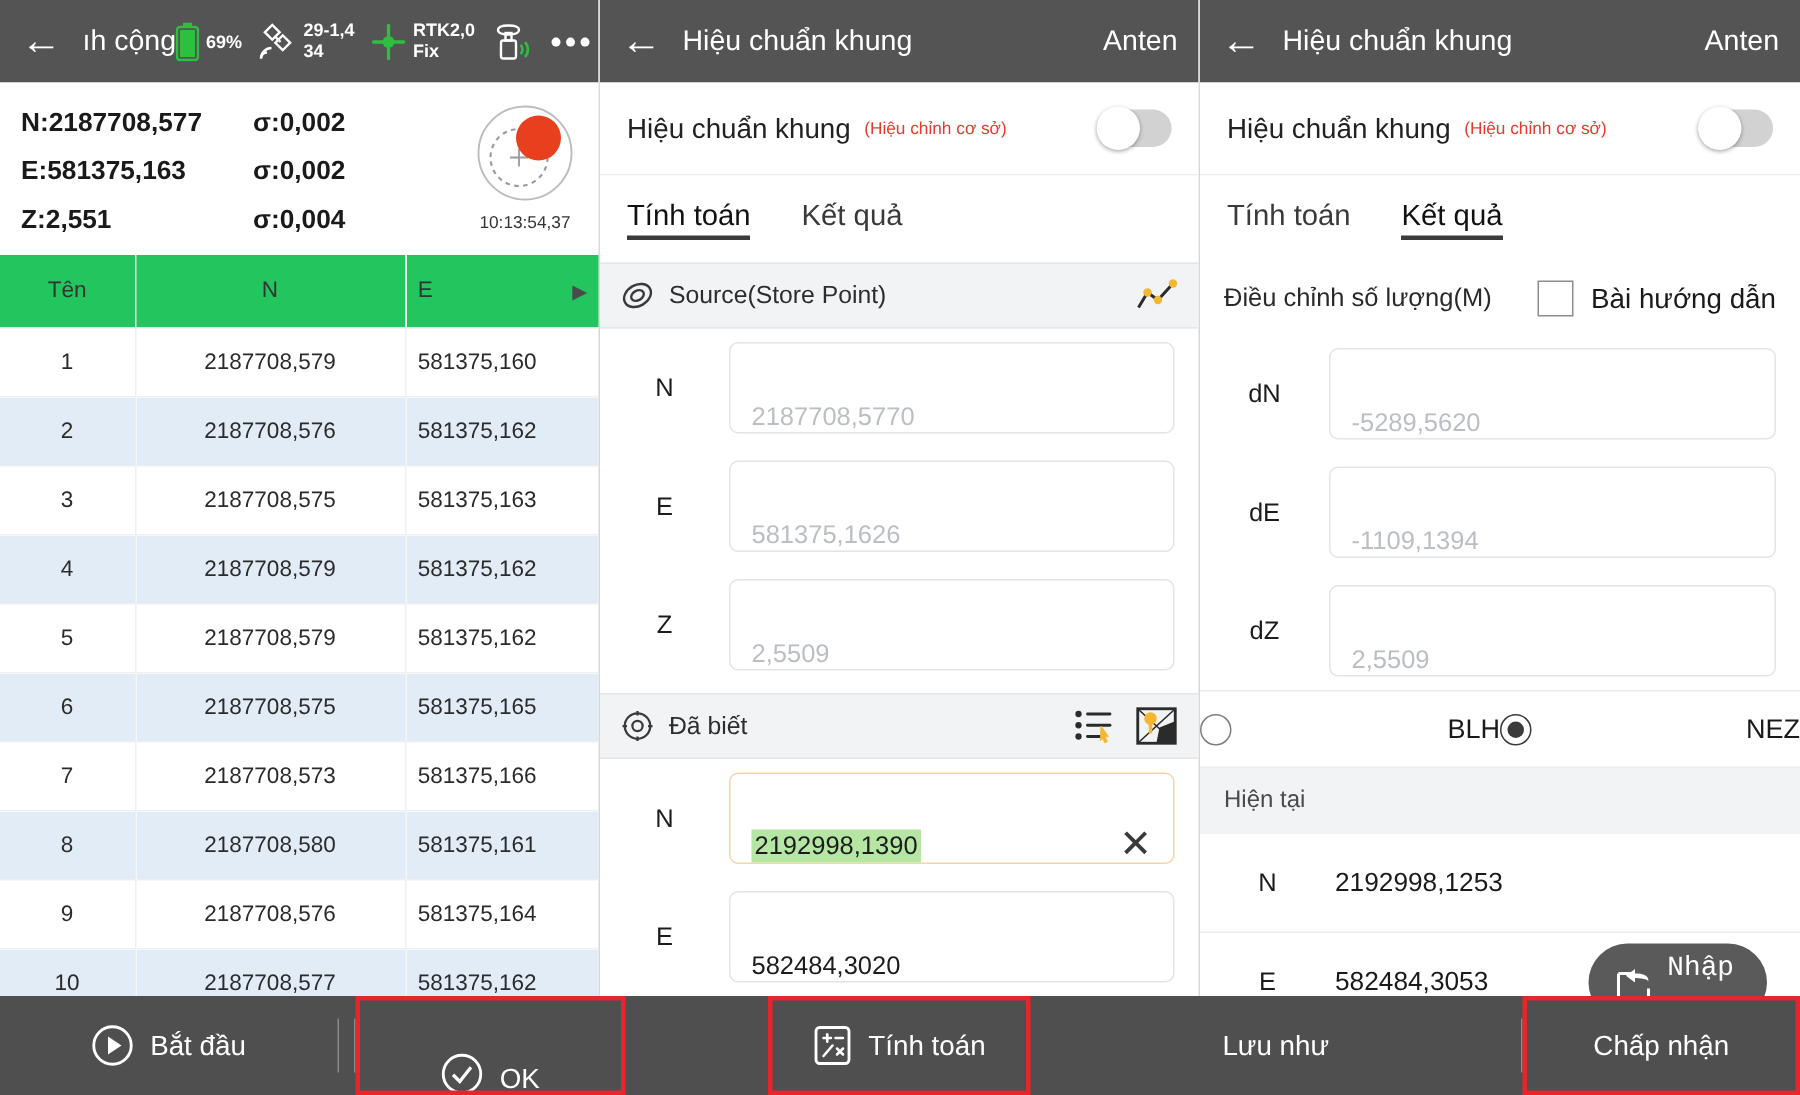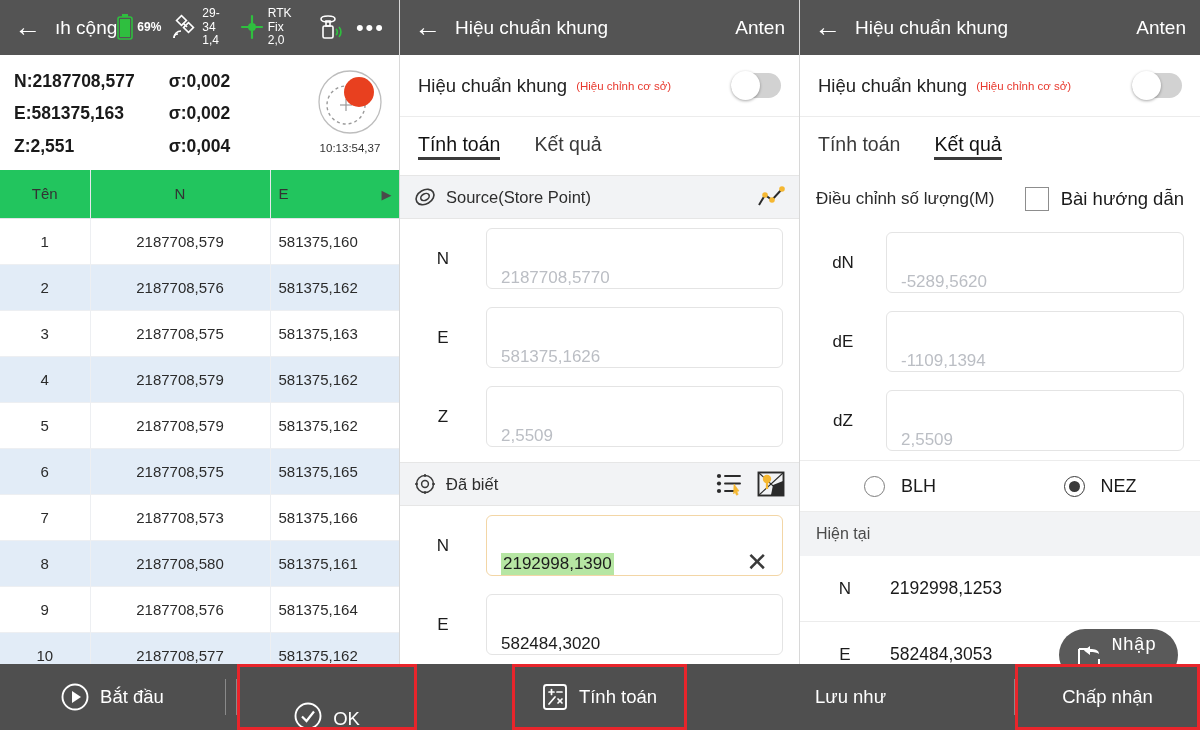--- a/index.html
+++ b/index.html
@@ -29,7 +29,7 @@
   }
   .status-icons { margin-left: auto; display: flex; align-items: center; gap: 11px; }
   .stat { display: flex; align-items: center; gap: 4px; }
-  .stat-two { display: flex; flex-direction: column; font-size: 12px; line-height: 1.15; font-weight: normal; }
+  .stat-two { display: flex; flex-direction: row; font-size: 12px; line-height: 1.15; font-weight: bold; }
   .battery-pct { font-size: 12px; font-weight: bold; }
   .dots { letter-spacing: 2px; font-size: 22px; line-height: 0.6; }
 

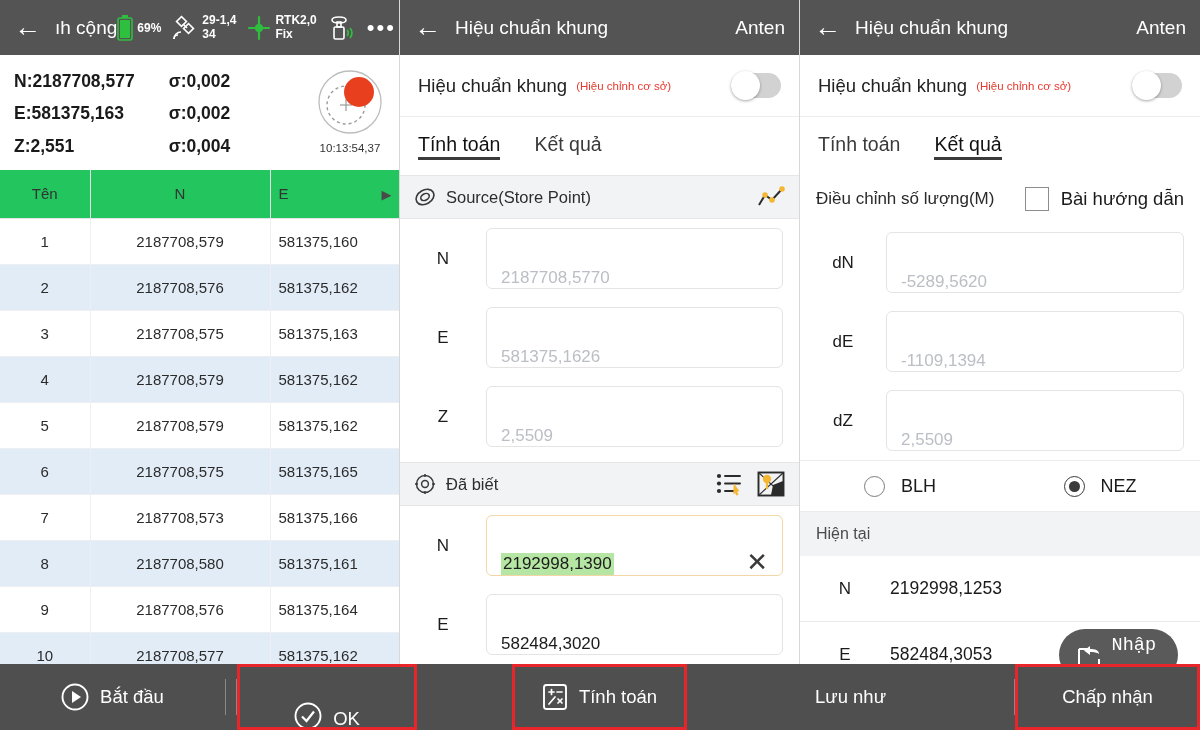--- a/index.html
+++ b/index.html
@@ -121,7 +121,7 @@
     height: 52px; display: flex; align-items: center;
     border-top: 1px solid #ececec; border-bottom: 1px solid #ececec;
   }
-  .radio-item { flex: 1; display: flex; align-items: center; justify-content: center; gap: 16px; }
+  .radio-item { flex: 1; display: flex; align-items: center; justify-content: space-between; gap: 16px; }
   .radio {
     width: 21px; height: 21px; border-radius: 50%; border: 1.8px solid #7d7d7d;
     display: flex; align-items: center; justify-content: center;

